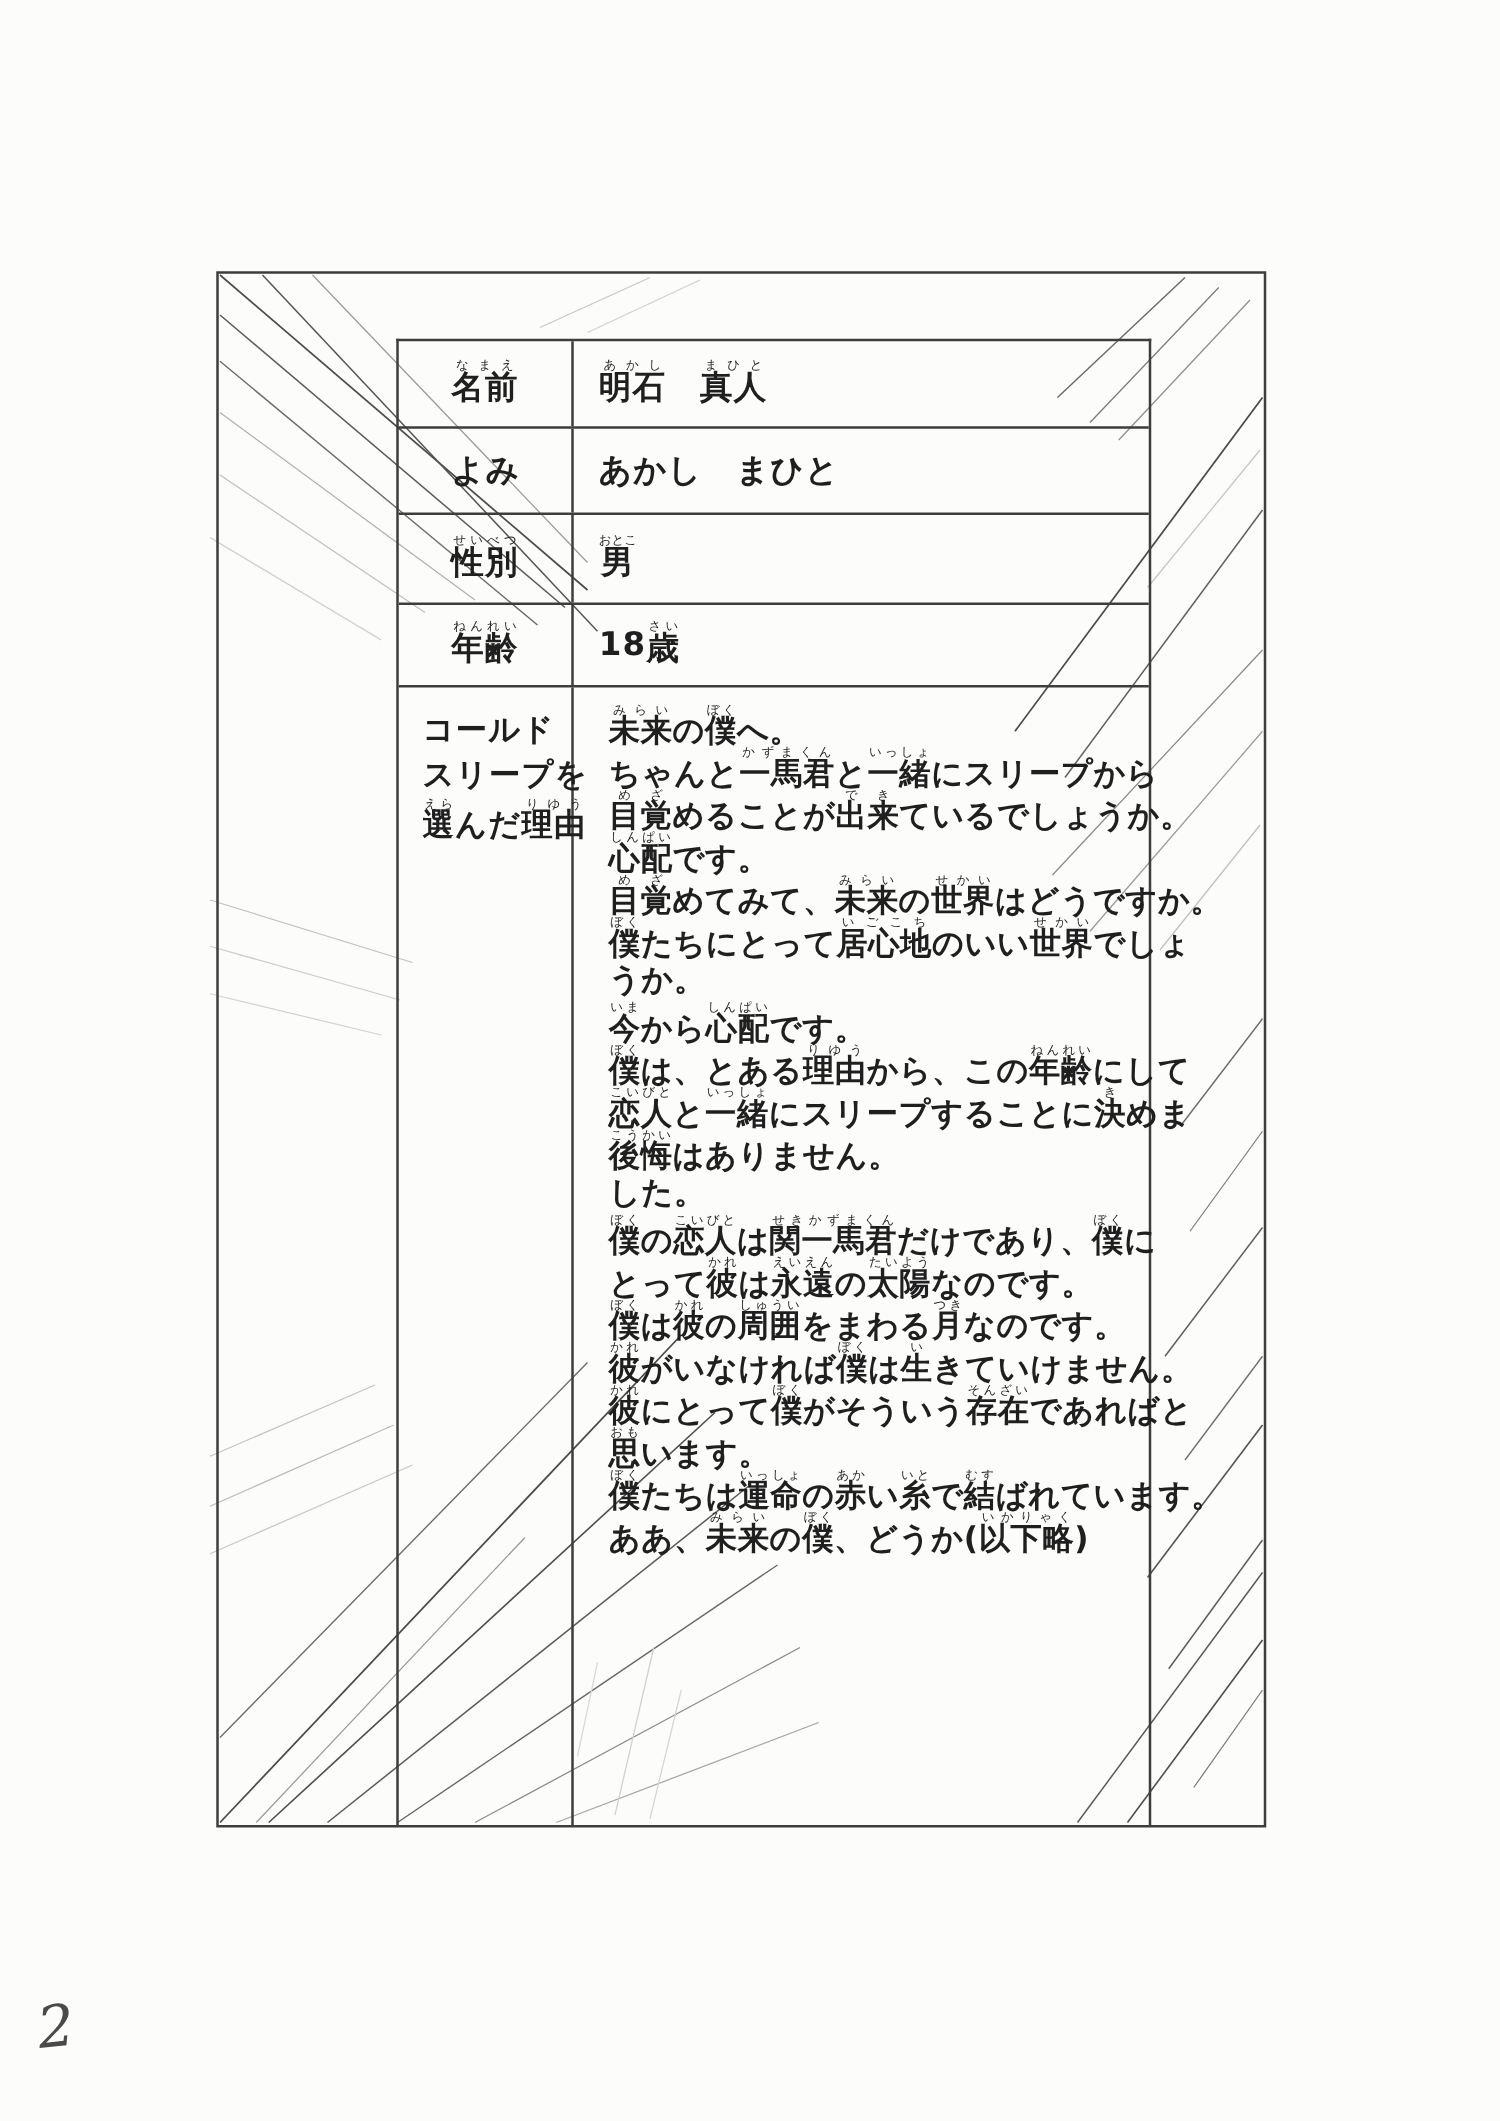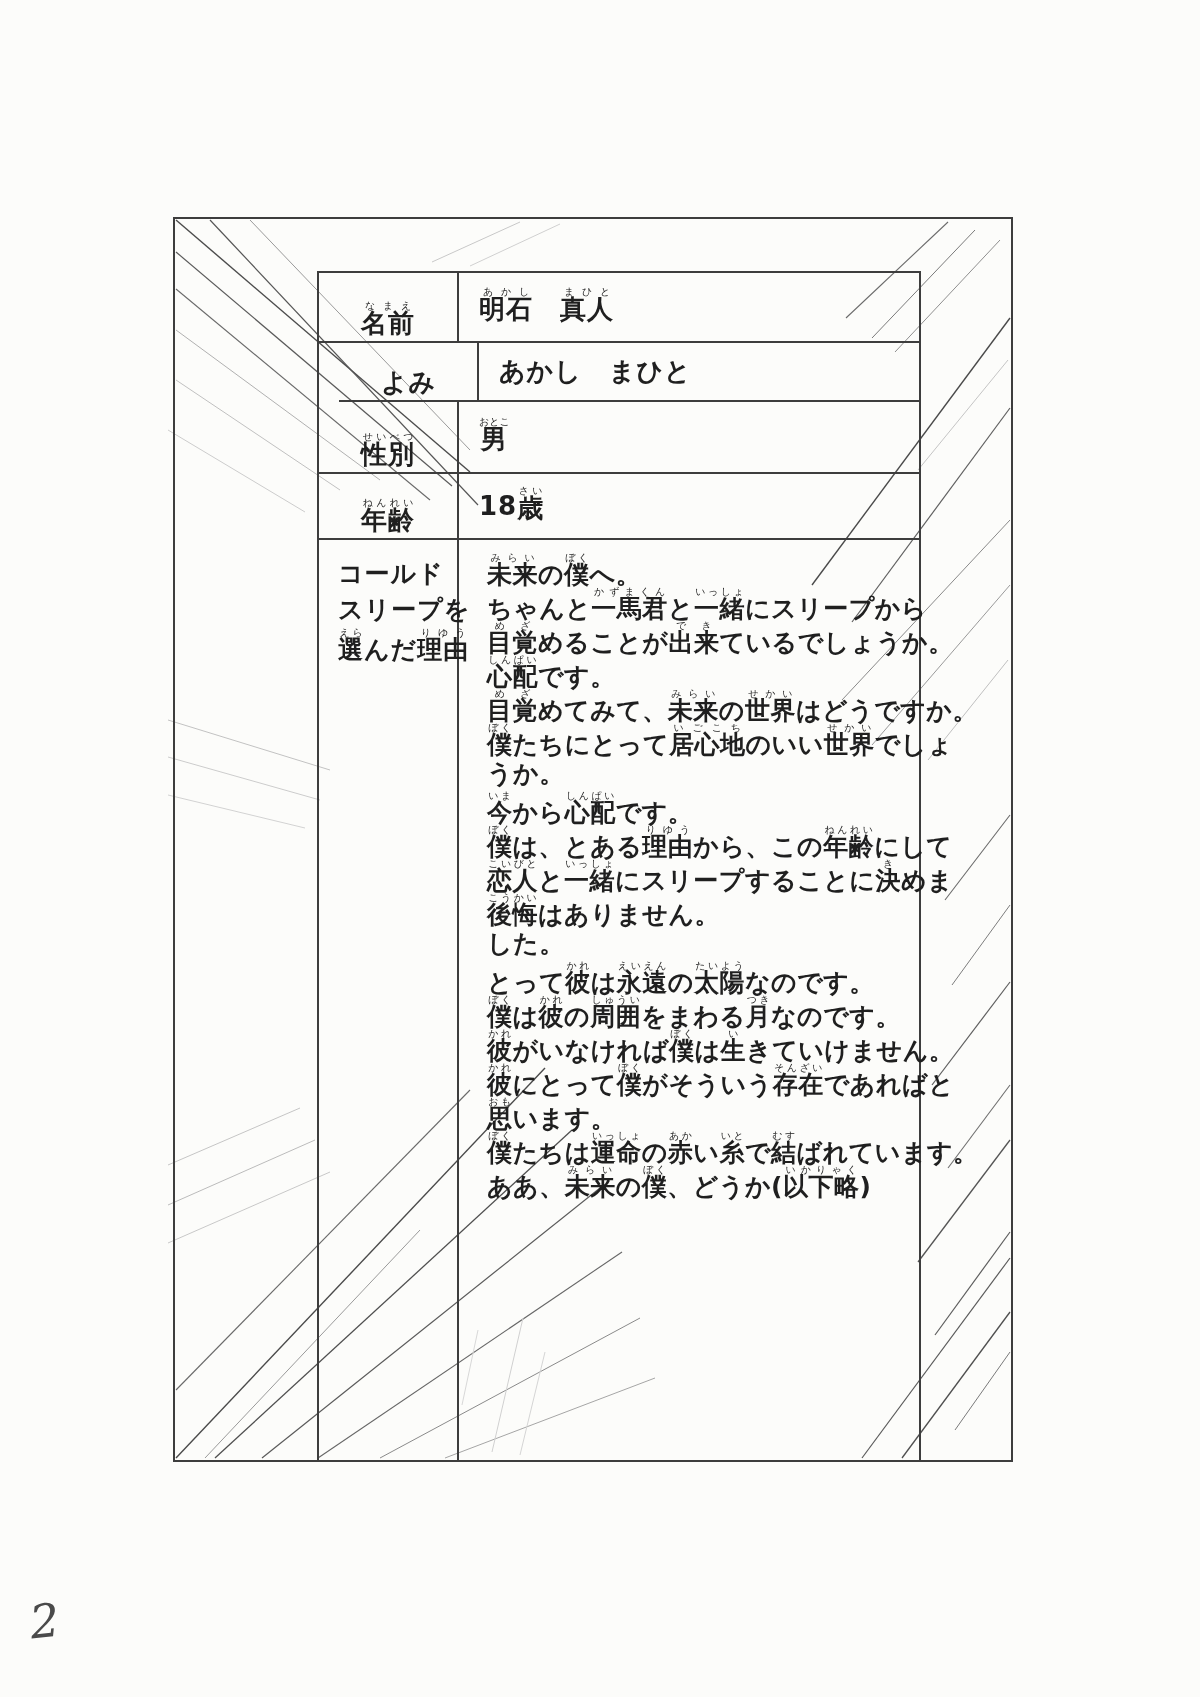--- a/index.html
+++ b/index.html
@@ -39,7 +39,7 @@
   .cell-label{
     width:140px;box-sizing:border-box;flex:0 0 140px;
     border-right:2.5px solid #3d3d3d;
-    display:flex;align-items:flex-end;
+    display:flex;align-items:center;
     padding-left:42px;
     font-size:26px;font-weight:700;letter-spacing:1px;
   }

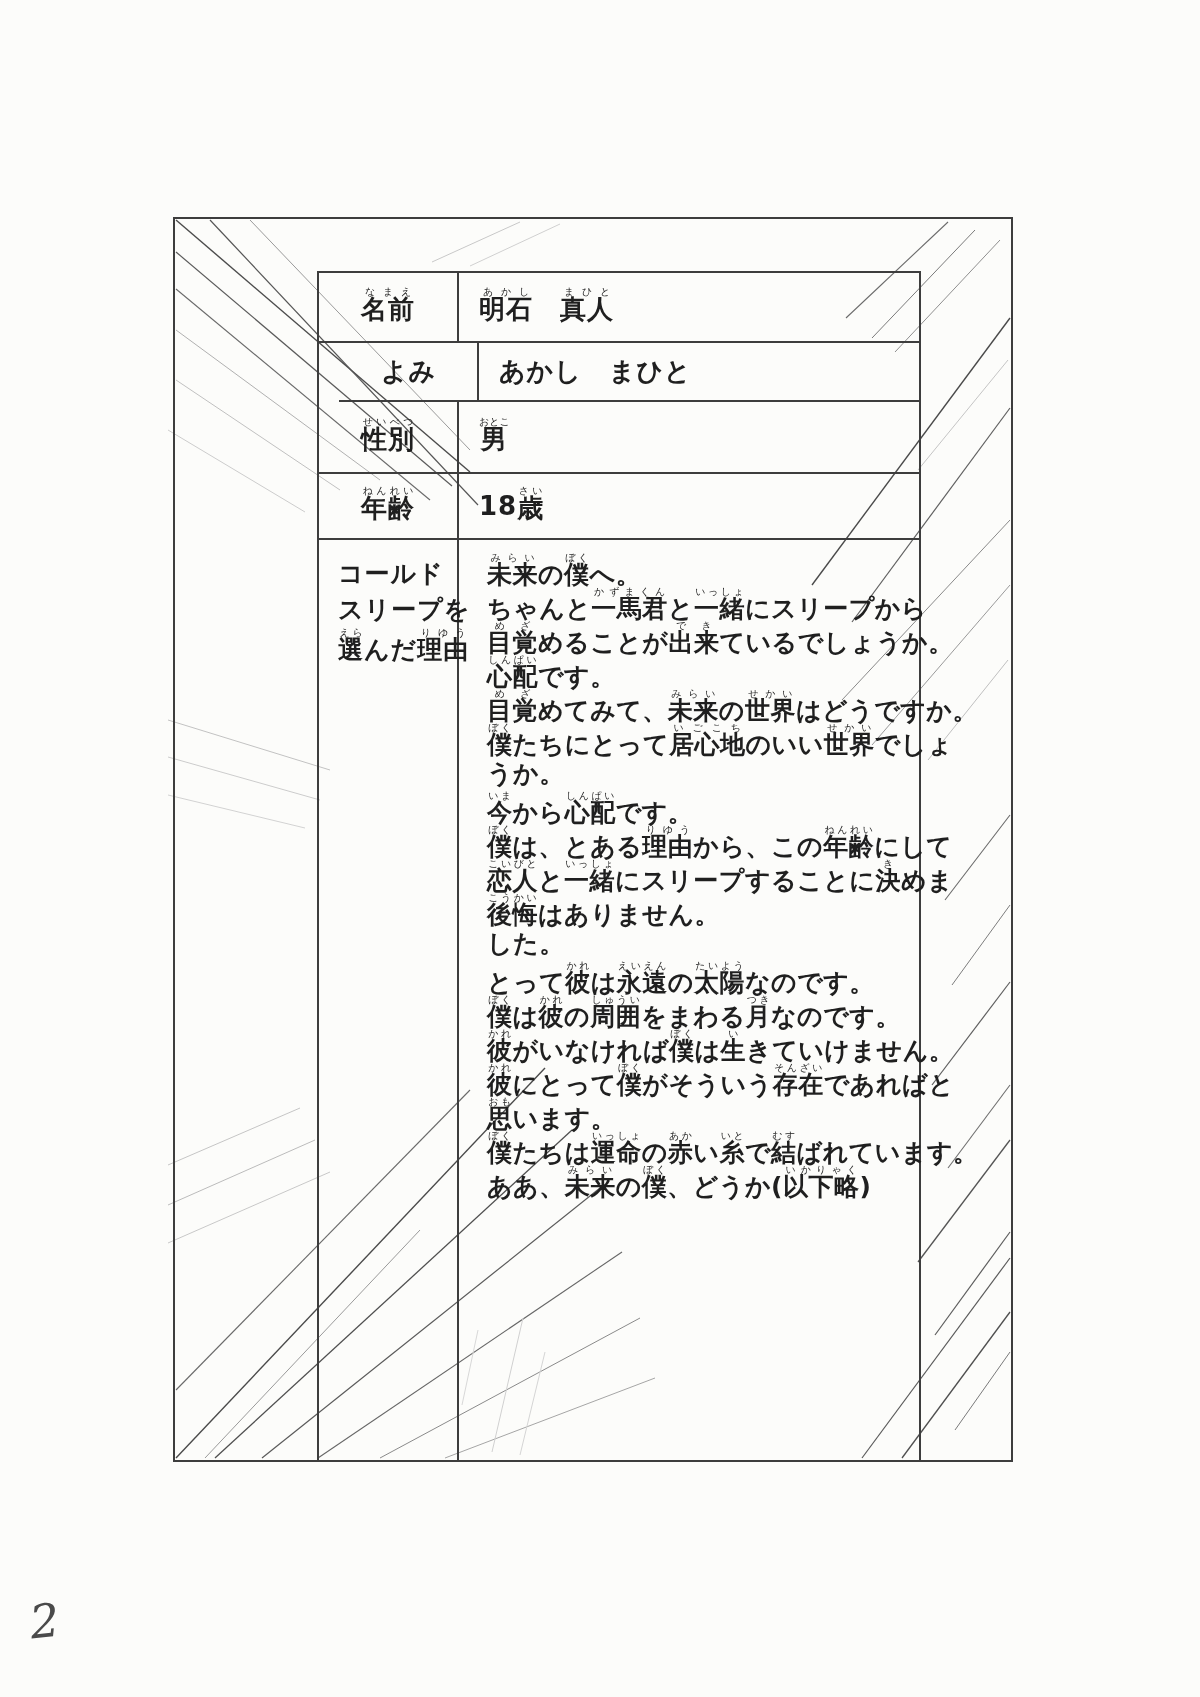--- a/index.html
+++ b/index.html
@@ -32,7 +32,7 @@
     flex:0 0 auto;
   }
   .row-name{height:70px;}
-  .row-yomi{height:59px;margin-left:20px;}
+  .row-yomi{height:69px;}
   .row-gender{height:72px;}
   .row-age{height:66px;}
   .row-reason{flex:1 1 auto;border-bottom:none;border-radius:10px;}

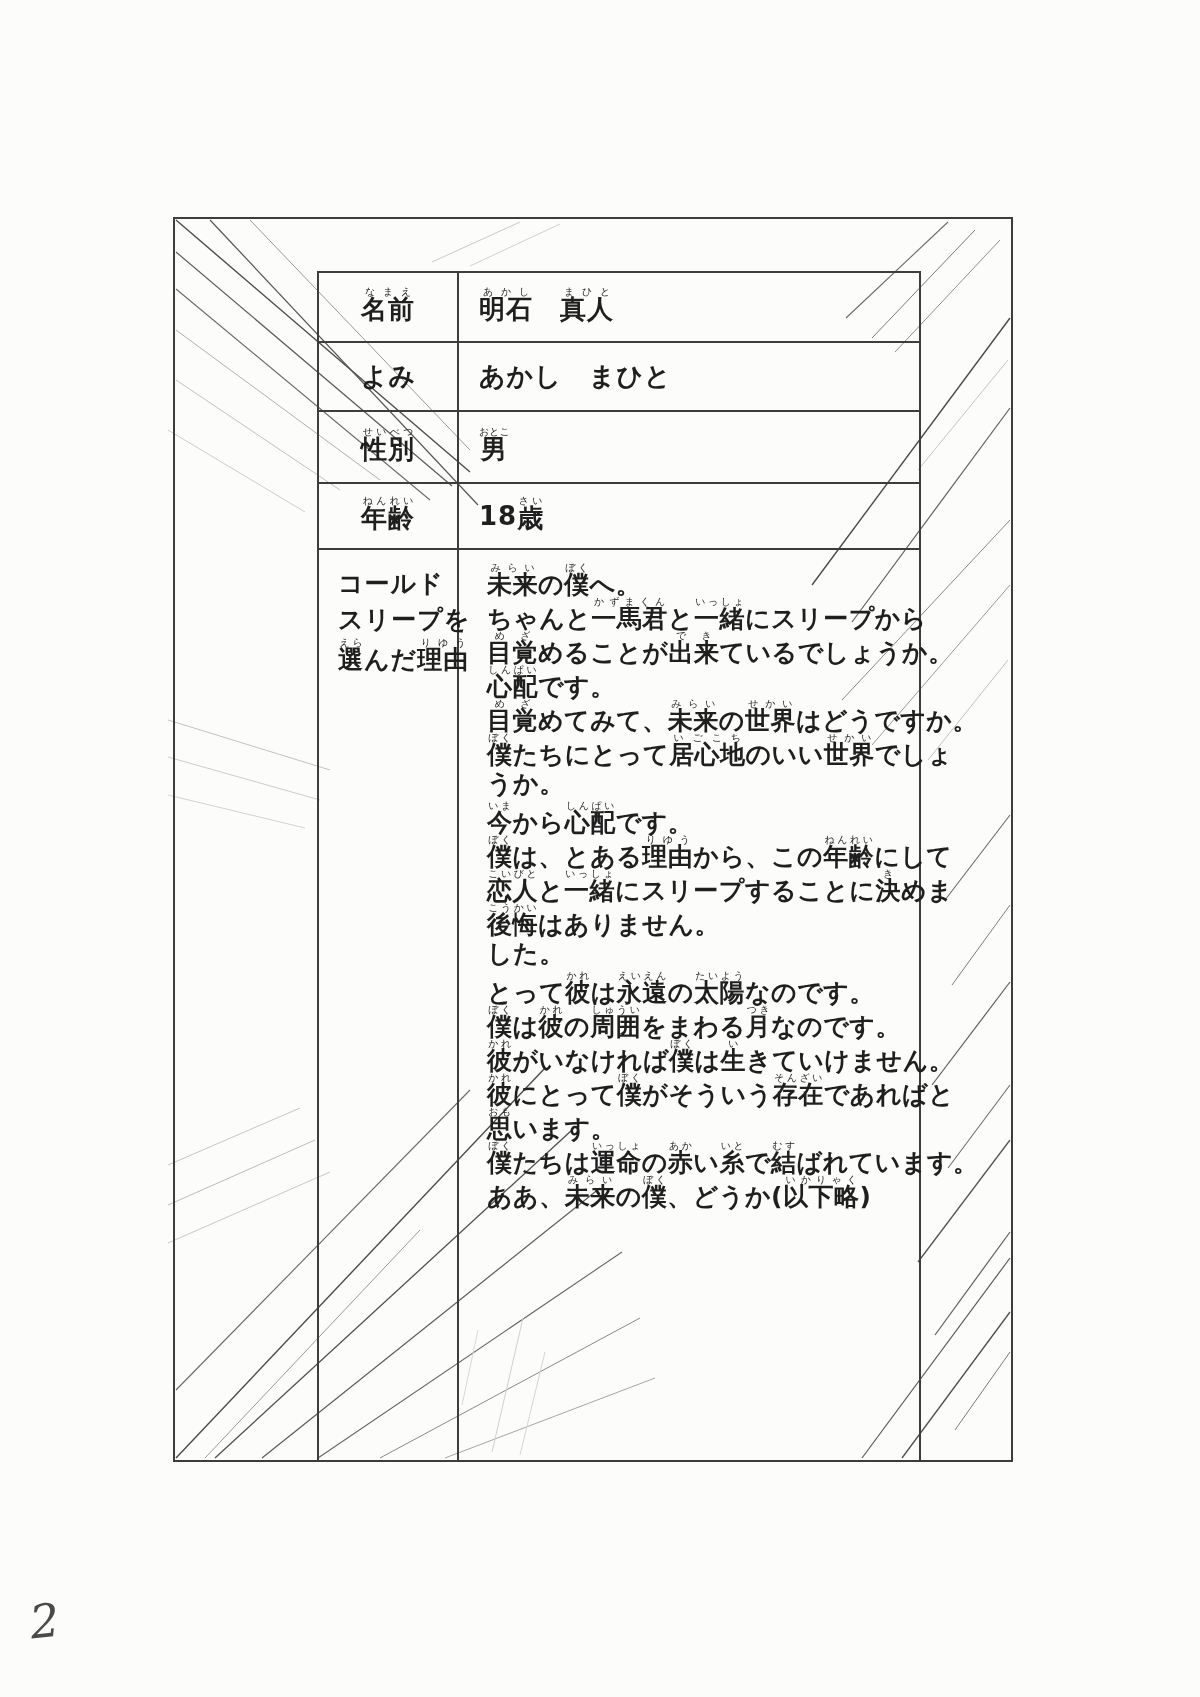--- a/index.html
+++ b/index.html
@@ -185,6 +185,7 @@
             <div class="text-line"><ruby>恋人<rt>こいびと</rt></ruby>と<ruby>一緒<rt>いっしょ</rt></ruby>にスリープすることに<ruby>決<rt>き</rt></ruby>めま</div>
             <div class="text-line"><ruby>後悔<rt>こうかい</rt></ruby>はありません。</div>
             <div class="text-line">した。</div>
+            <div class="text-line"><ruby>僕<rt>ぼく</rt></ruby>の<ruby>恋人<rt>こいびと</rt></ruby>は<ruby>関一馬君<rt>せきかずまくん</rt></ruby>だけであり、<ruby>僕<rt>ぼく</rt></ruby>に</div>
             <div class="text-line">とって<ruby>彼<rt>かれ</rt></ruby>は<ruby>永遠<rt>えいえん</rt></ruby>の<ruby>太陽<rt>たいよう</rt></ruby>なのです。</div>
             <div class="text-line"><ruby>僕<rt>ぼく</rt></ruby>は<ruby>彼<rt>かれ</rt></ruby>の<ruby>周囲<rt>しゅうい</rt></ruby>をまわる<ruby>月<rt>つき</rt></ruby>なのです。</div>
             <div class="text-line"><ruby>彼<rt>かれ</rt></ruby>がいなければ<ruby>僕<rt>ぼく</rt></ruby>は<ruby>生<rt>い</rt></ruby>きていけません。</div>

